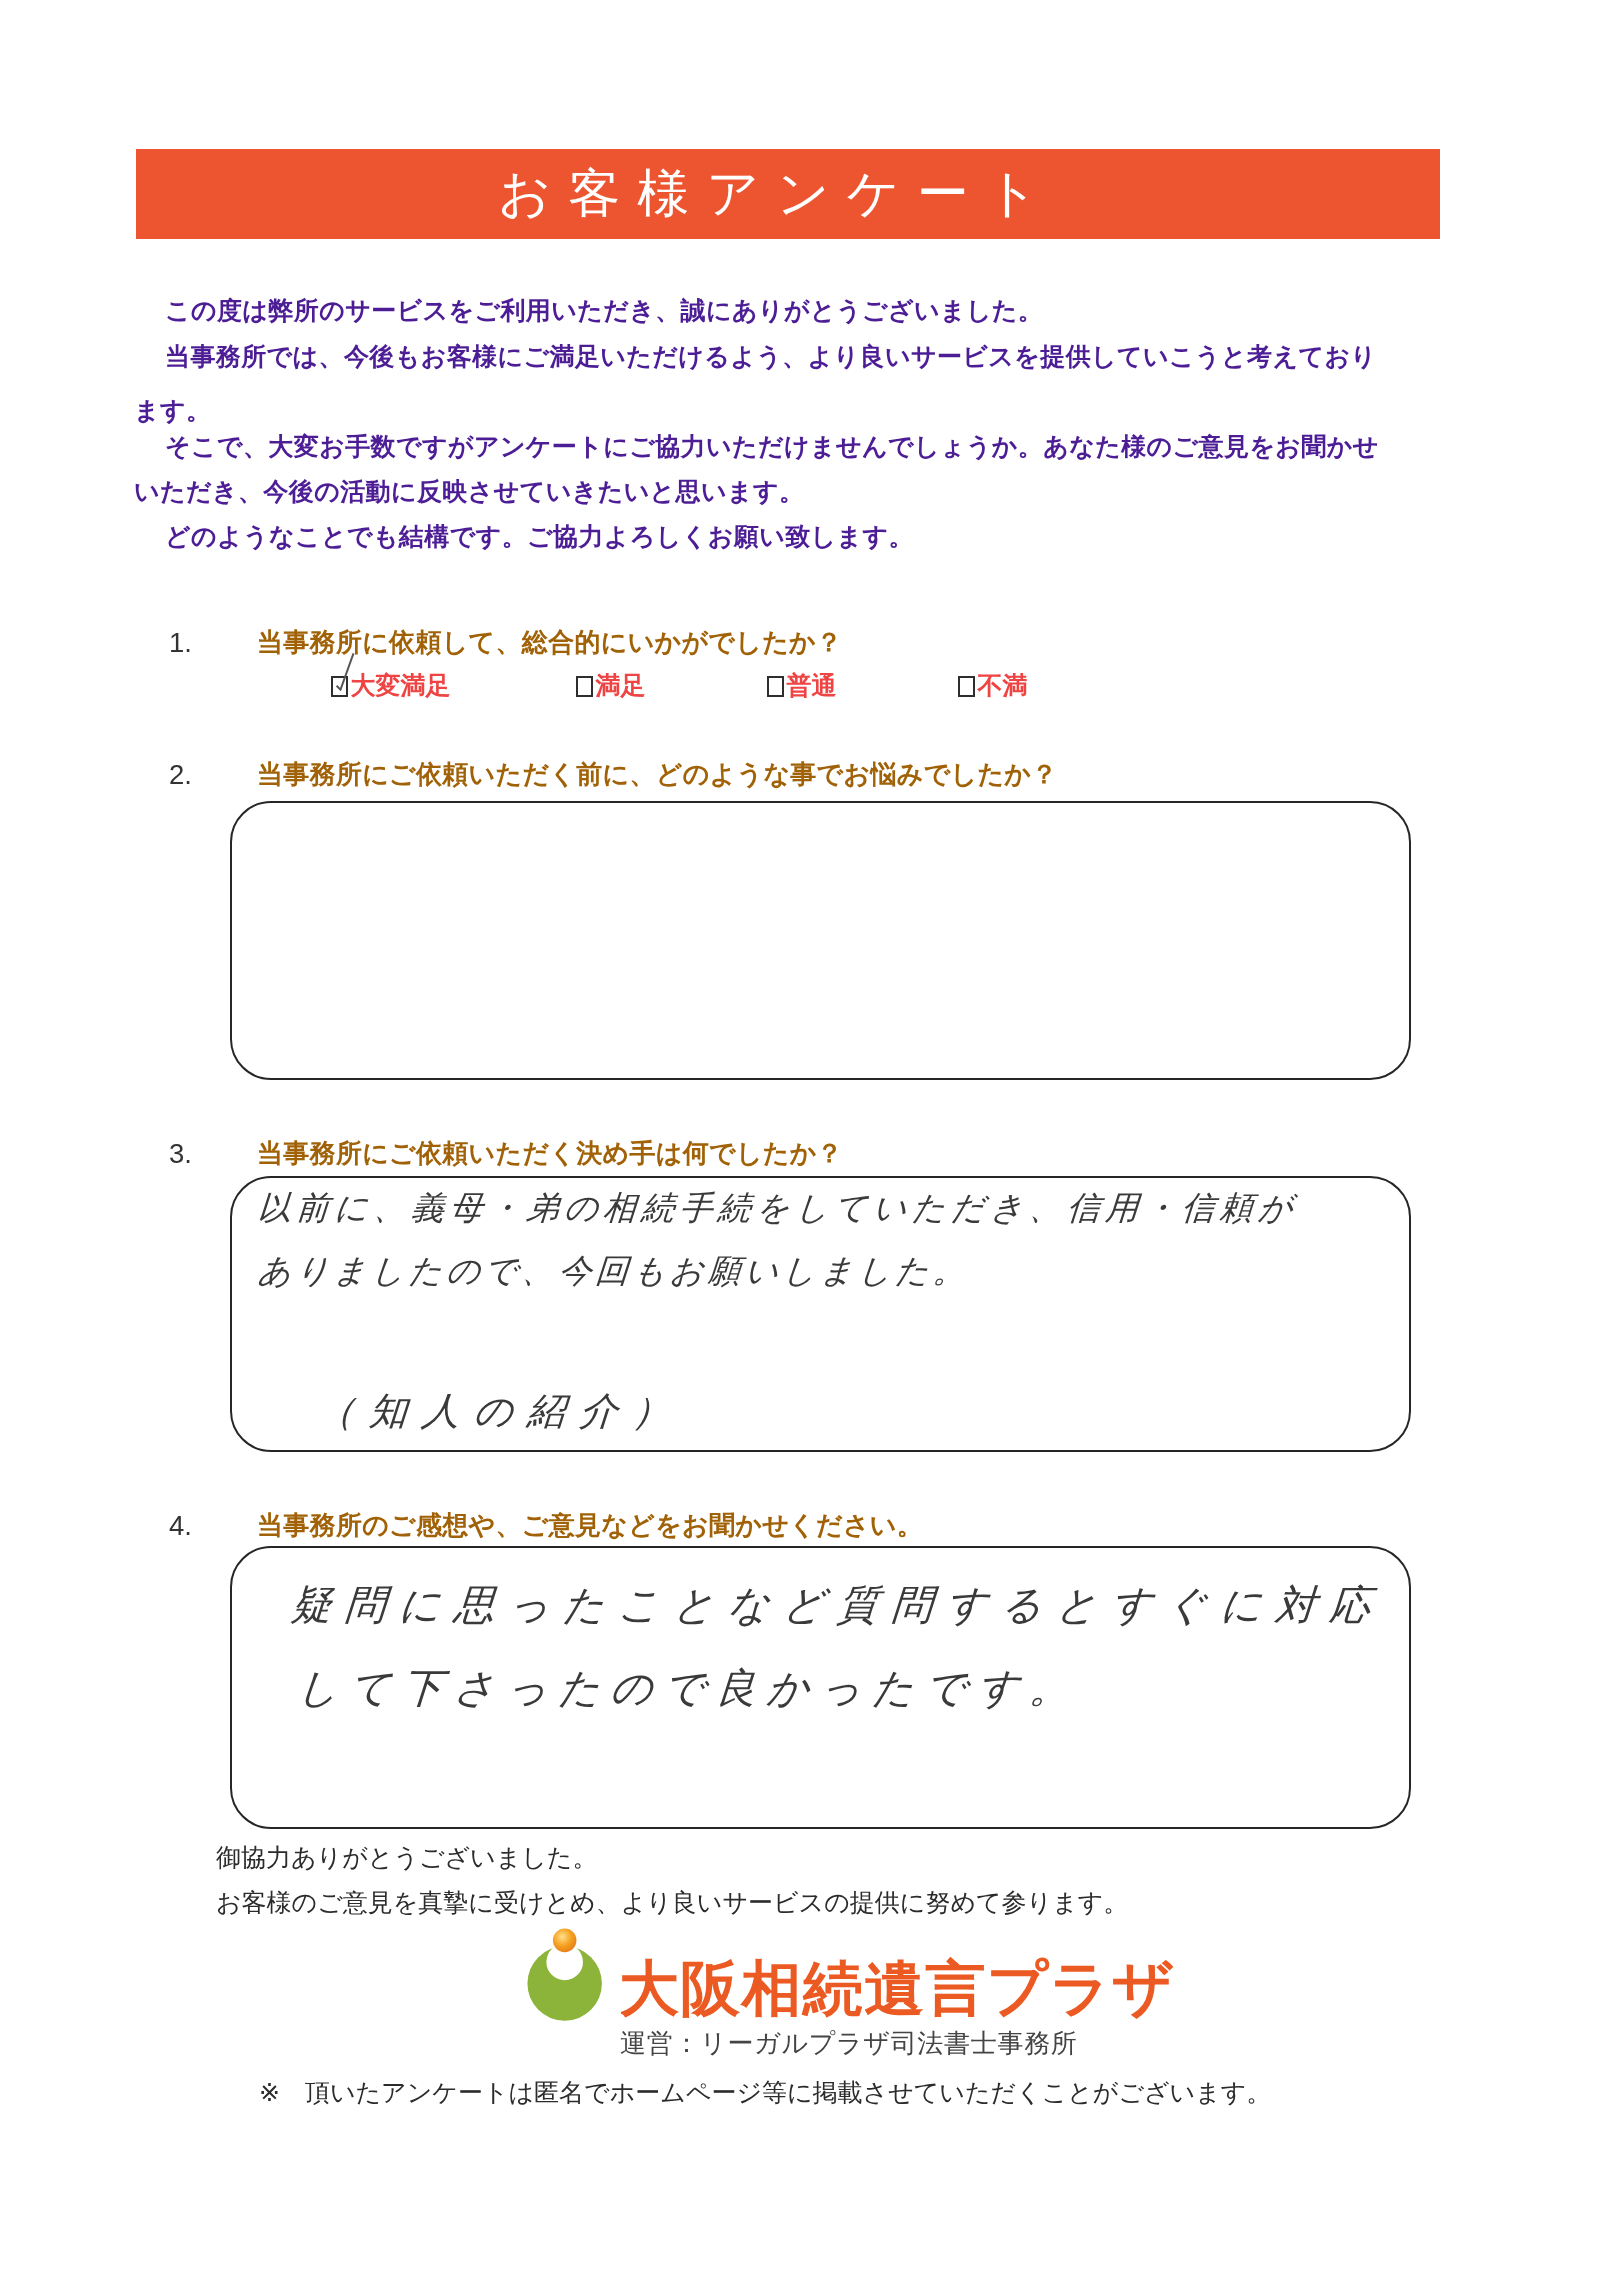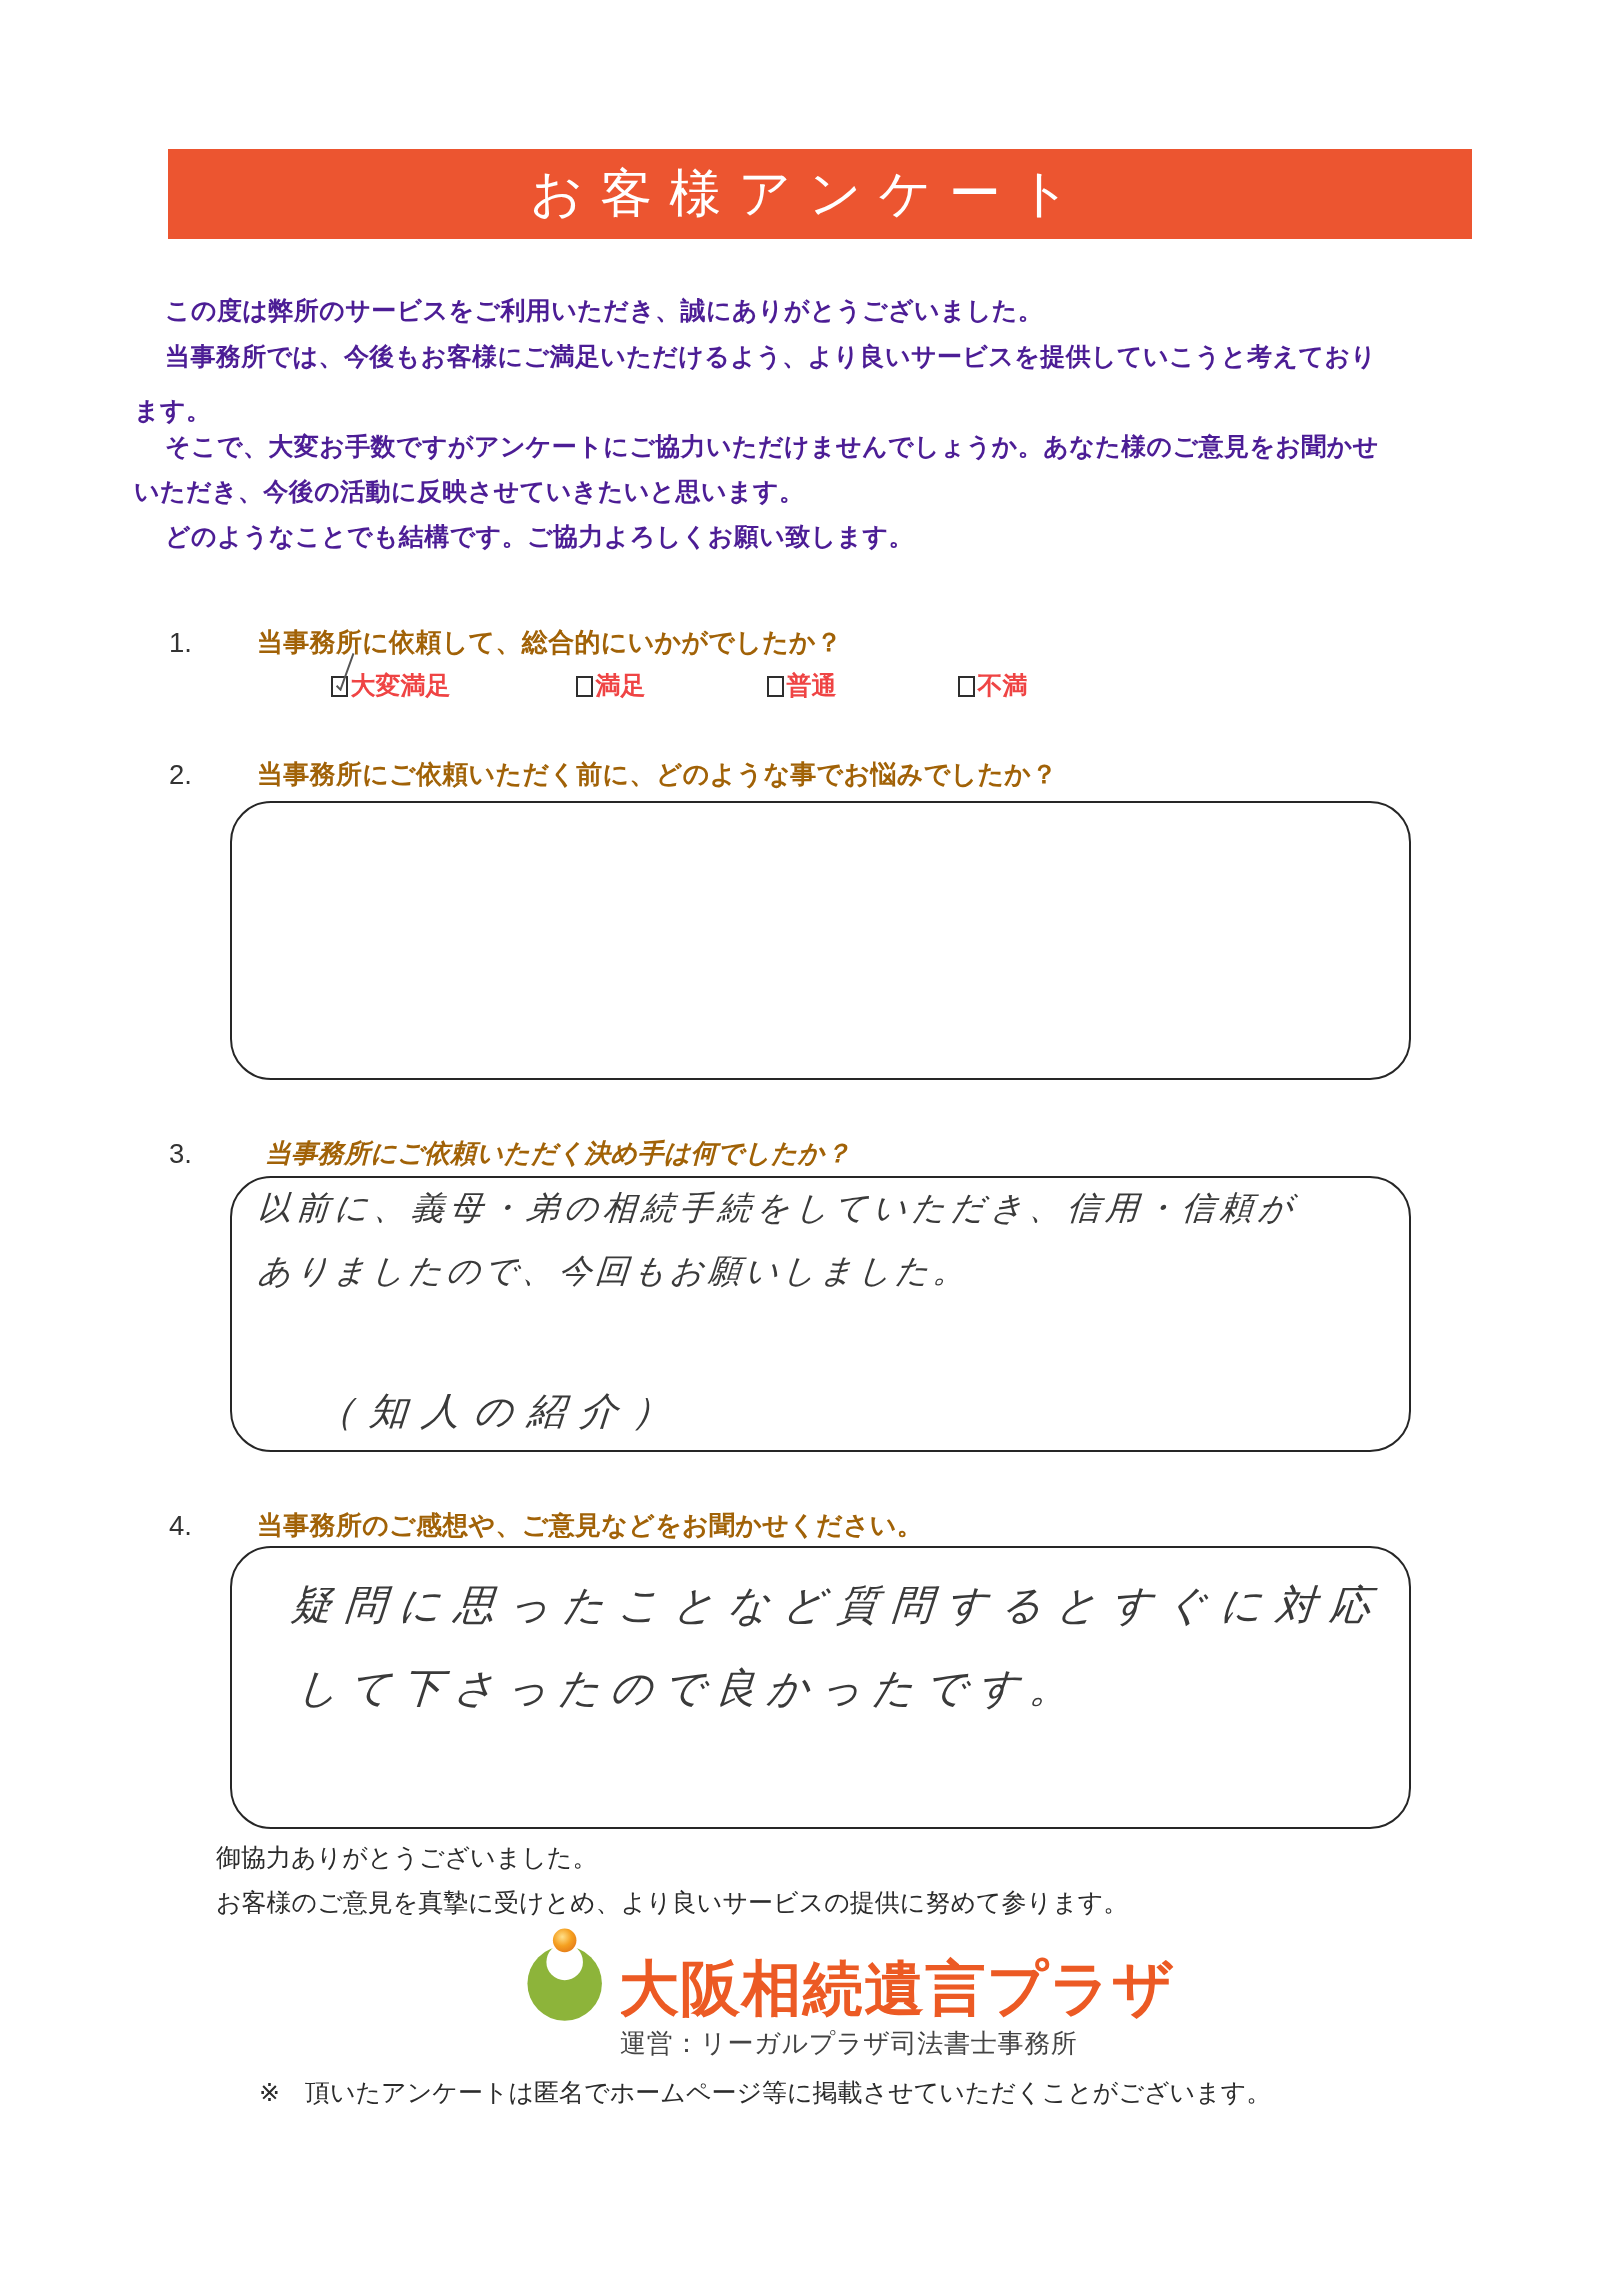--- a/index.html
+++ b/index.html
@@ -8,7 +8,7 @@
     font-family: "DejaVu Sans", "Liberation Sans", sans-serif;
     color: #2a2a2a;
   }
-  .abs { position: absolute; margin-left: 32px; }
+  .abs { position: absolute; }
 
   
   .header-band {

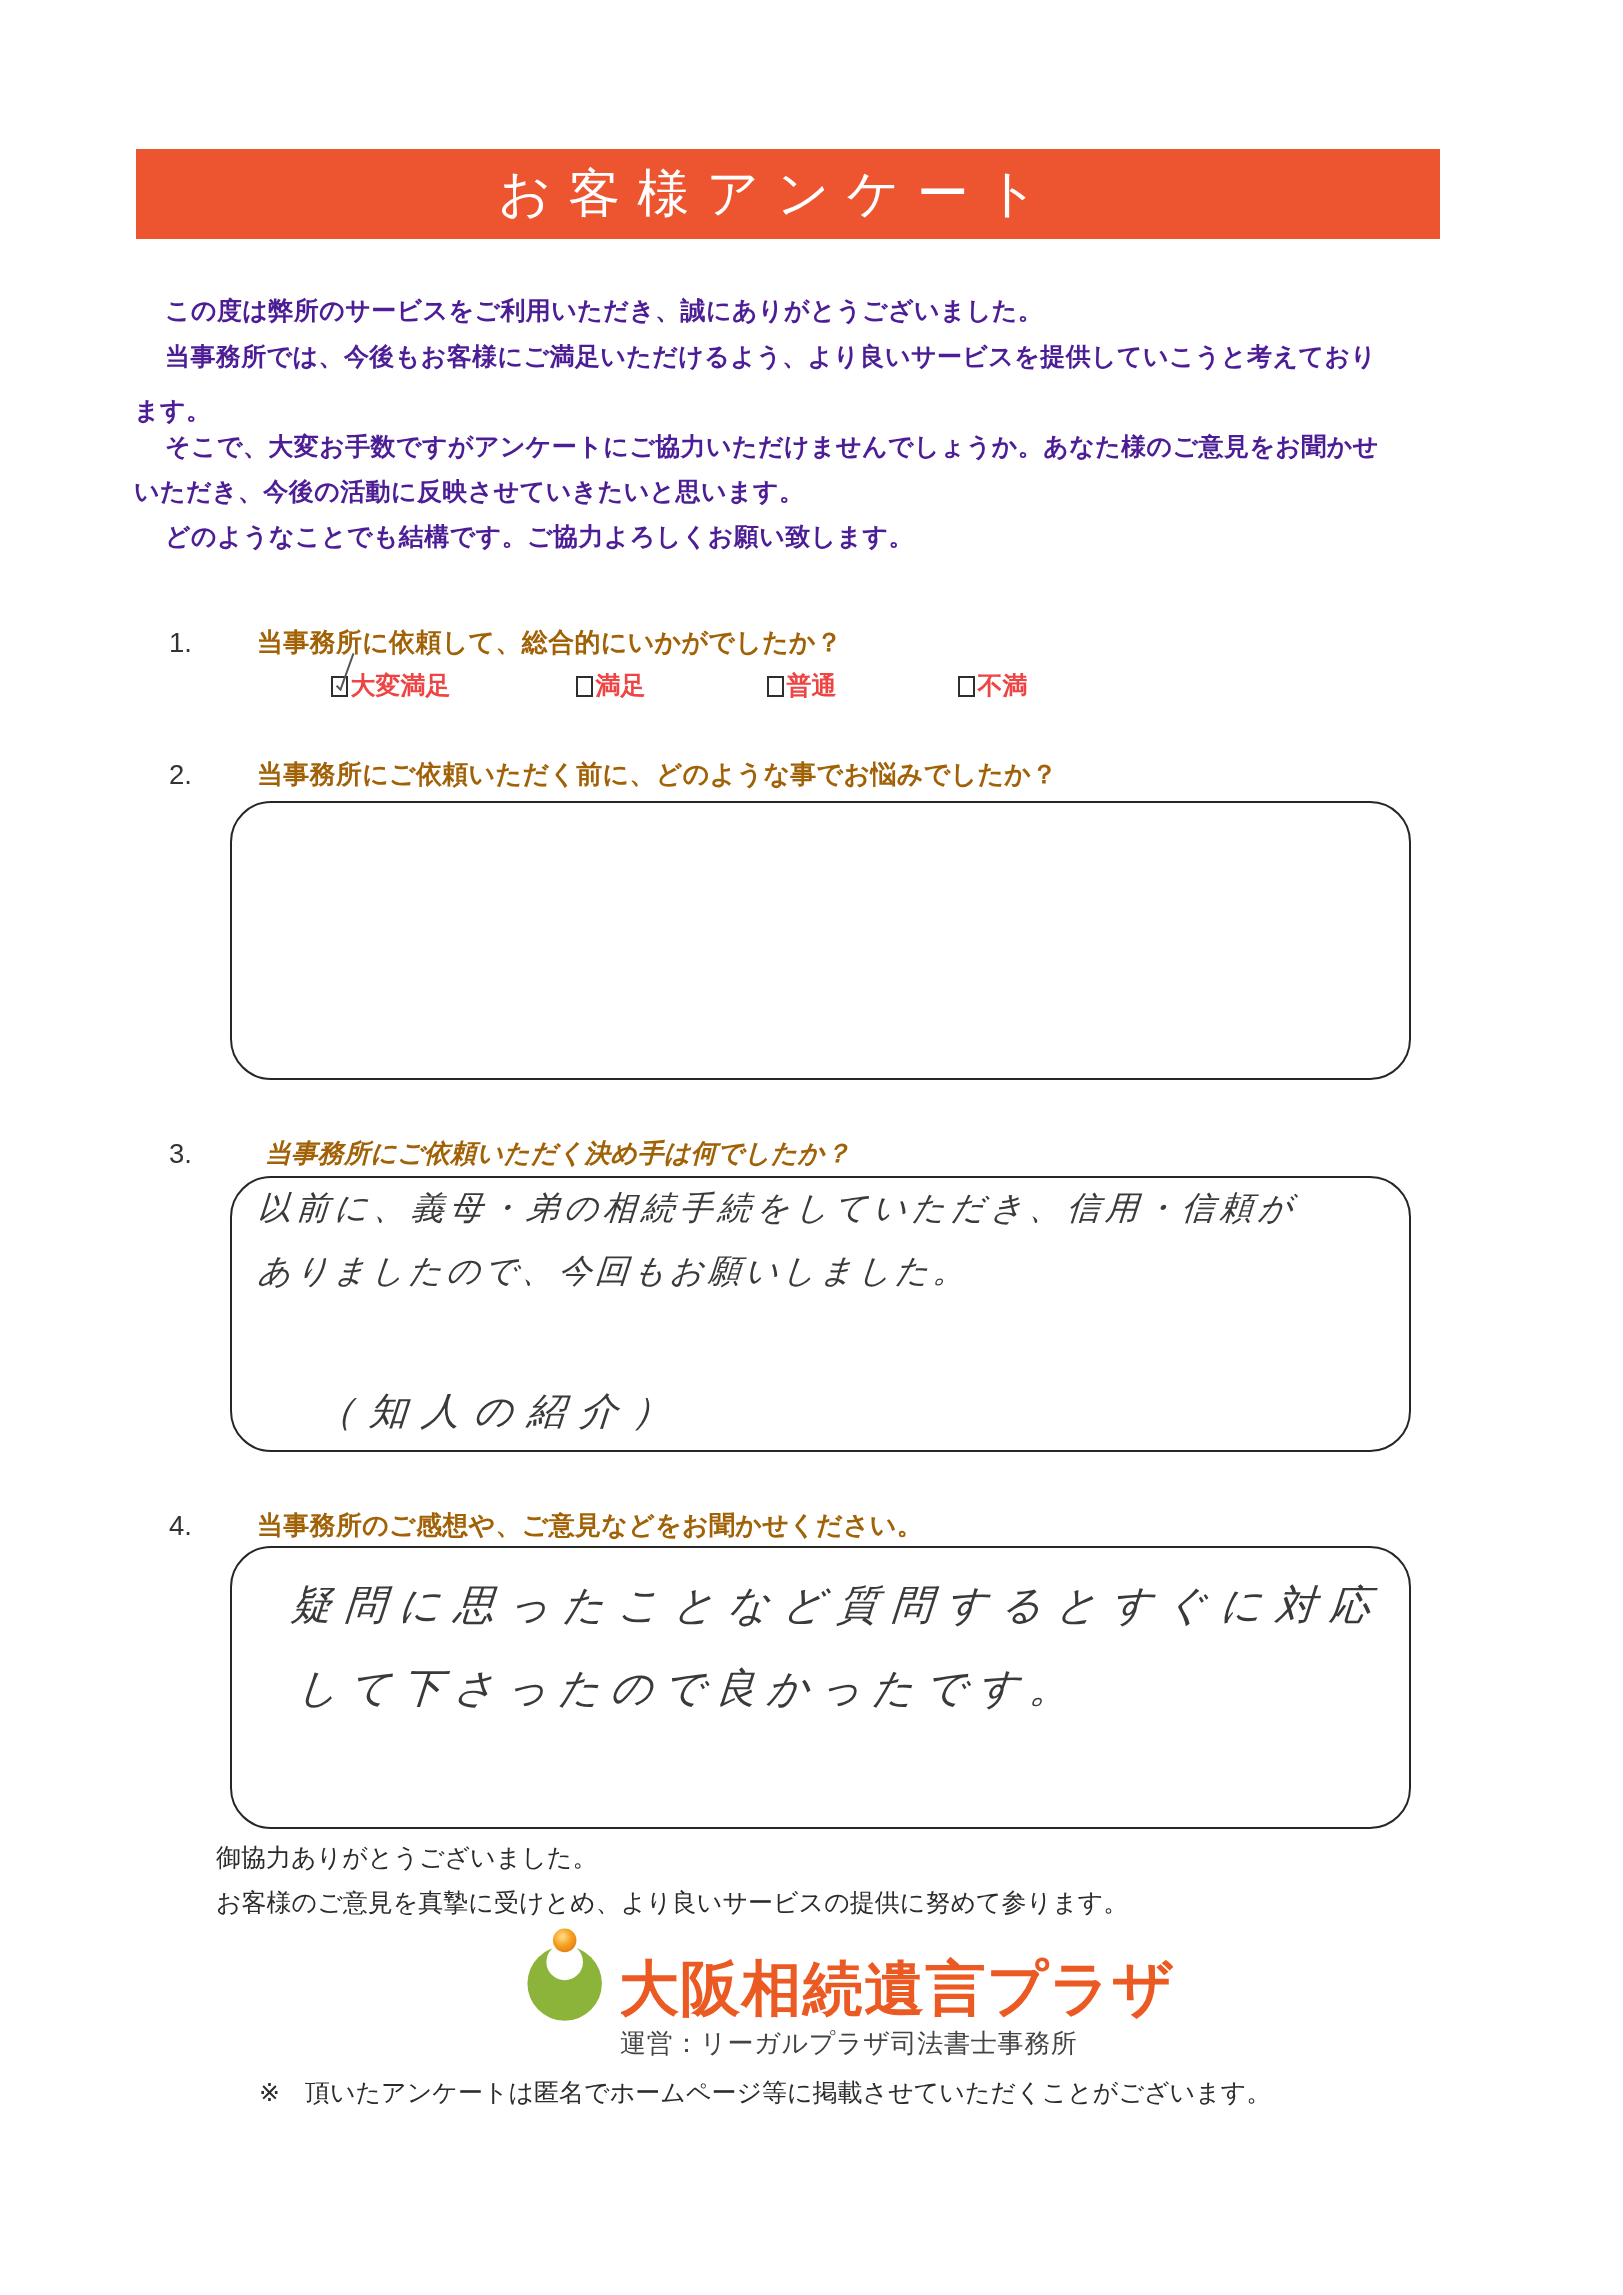--- a/index.html
+++ b/index.html
@@ -131,7 +131,7 @@
 
 <div>
   <div class="q-num" style="left:169px; top:1137px;">3.</div>
-  <div class="q-text" style="left:265px; top:1137px;font-style:italic;">当事務所にご依頼いただく決め手は何でしたか？</div>
+  <div class="q-text" style="left:257px; top:1137px;">当事務所にご依頼いただく決め手は何でしたか？</div>
   <div class="answer-box" style="left:230px; top:1176px; width:1181px; height:276px;">
     <div class="handwriting" style="left:26px; top:7.9px; font-size:33px; letter-spacing:5.2px;">以前に、義母・弟の相続手続をしていただき、信用・信頼が</div>
     <div class="handwriting" style="left:26px; top:71px; font-size:33px; letter-spacing:3.9px;">ありましたので、今回もお願いしました。</div>

